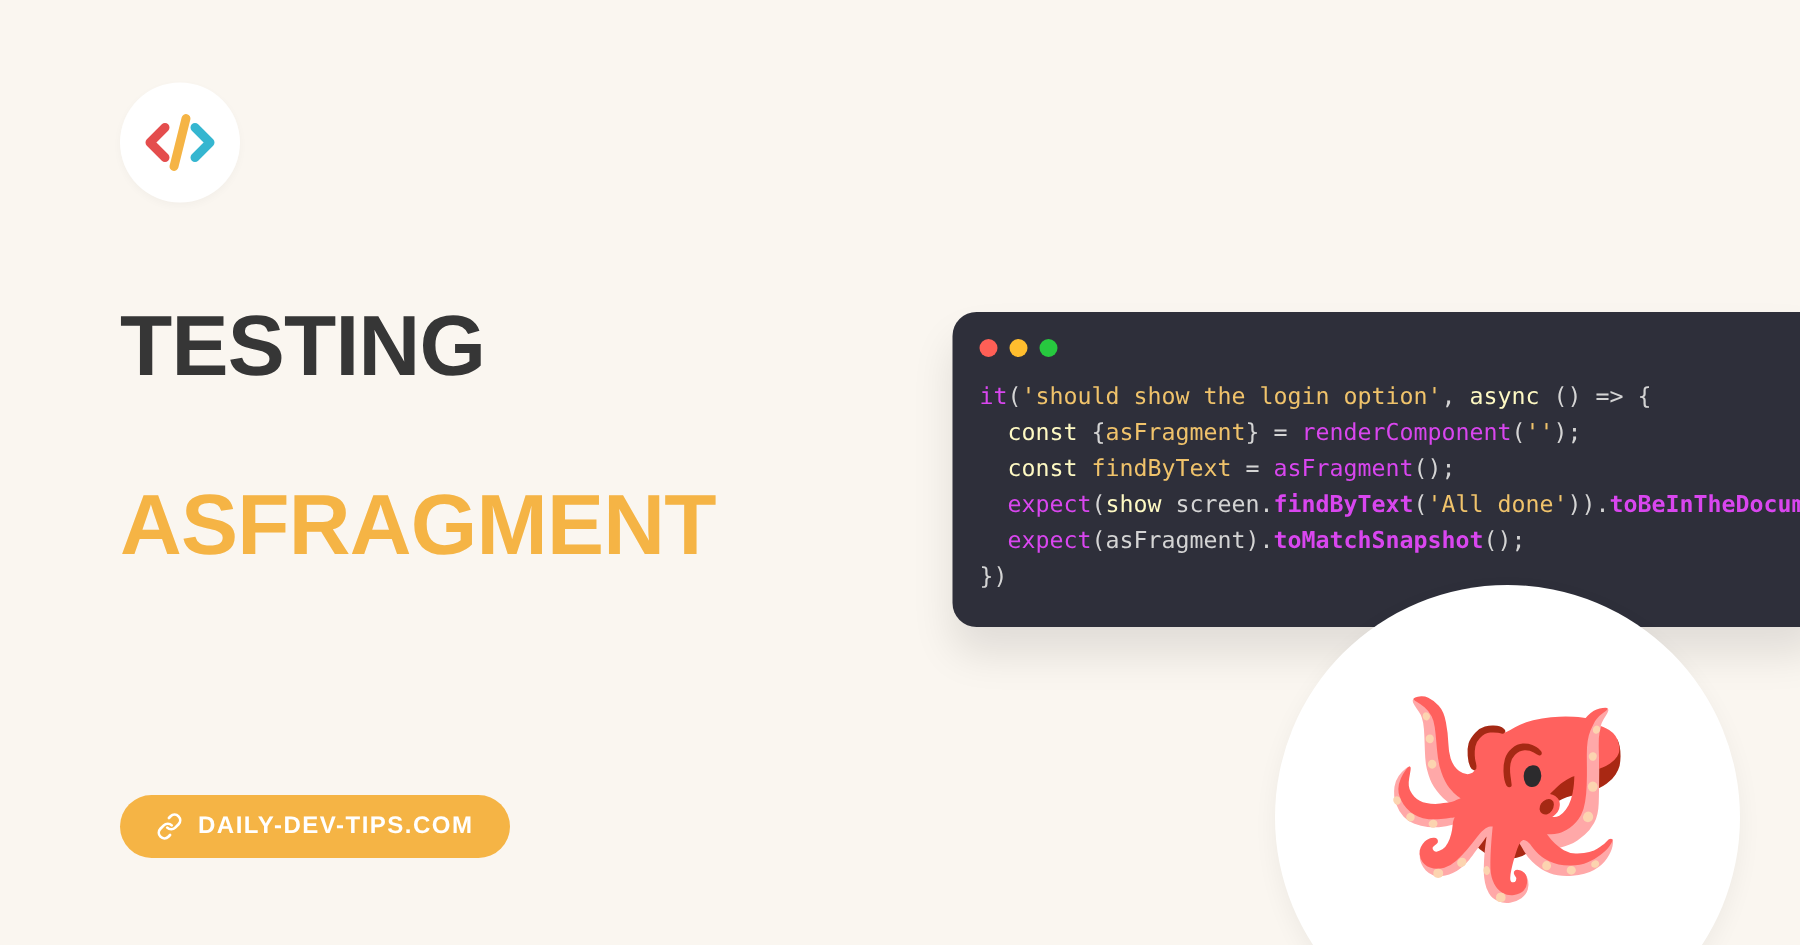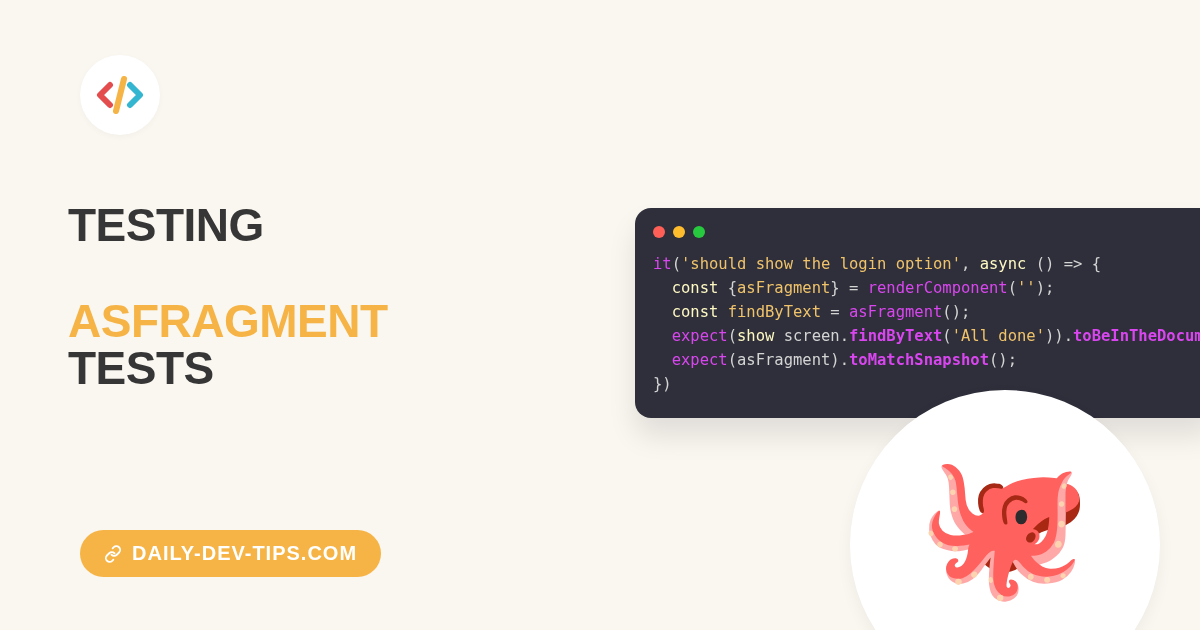--- a/index.html
+++ b/index.html
@@ -27,10 +27,10 @@
     .logo-badge svg { width: 48px; height: 48px; }
     .title {
       position: absolute;
-      left: 68px;
+      left: 80px;
       top: 202px;
       font-weight: 900;
-      font-size: 46px;
+      font-size: 57px;
       line-height: 1.04;
       letter-spacing: -0.5px;
       text-transform: uppercase;

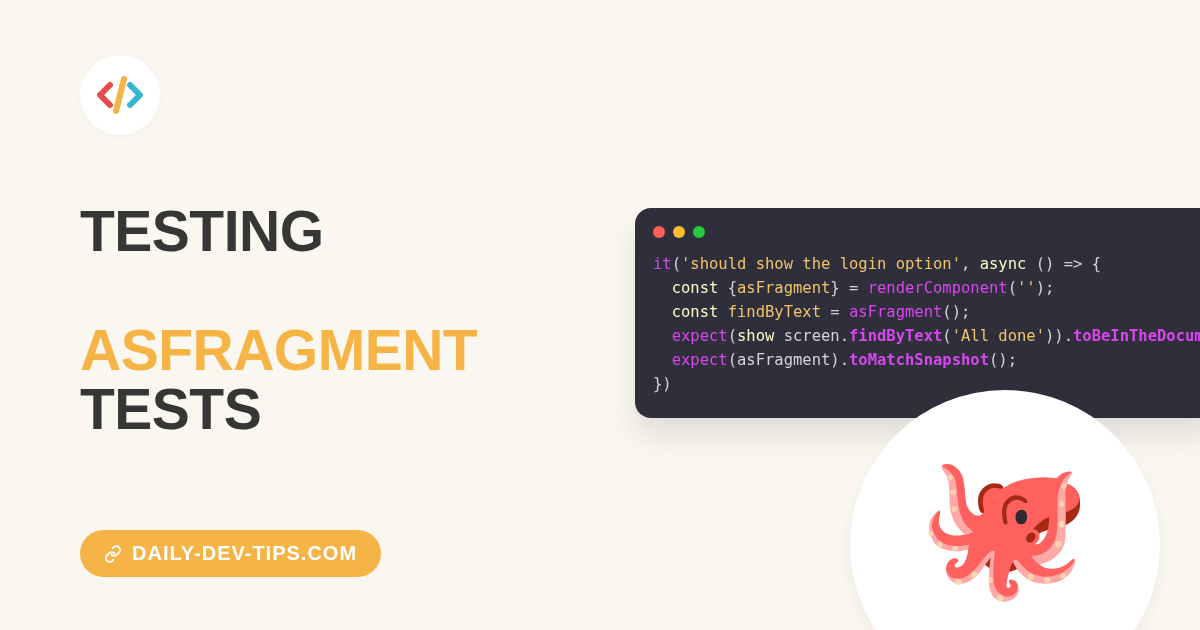--- a/index.html
+++ b/index.html
@@ -117,7 +117,6 @@
   <span>TESTING</span><br>
   <br>
   <span class="accent">ASFRAGMENT</span><br>
-  <span>TESTS</span>
 </h1>
 
 <div class="site-chip">

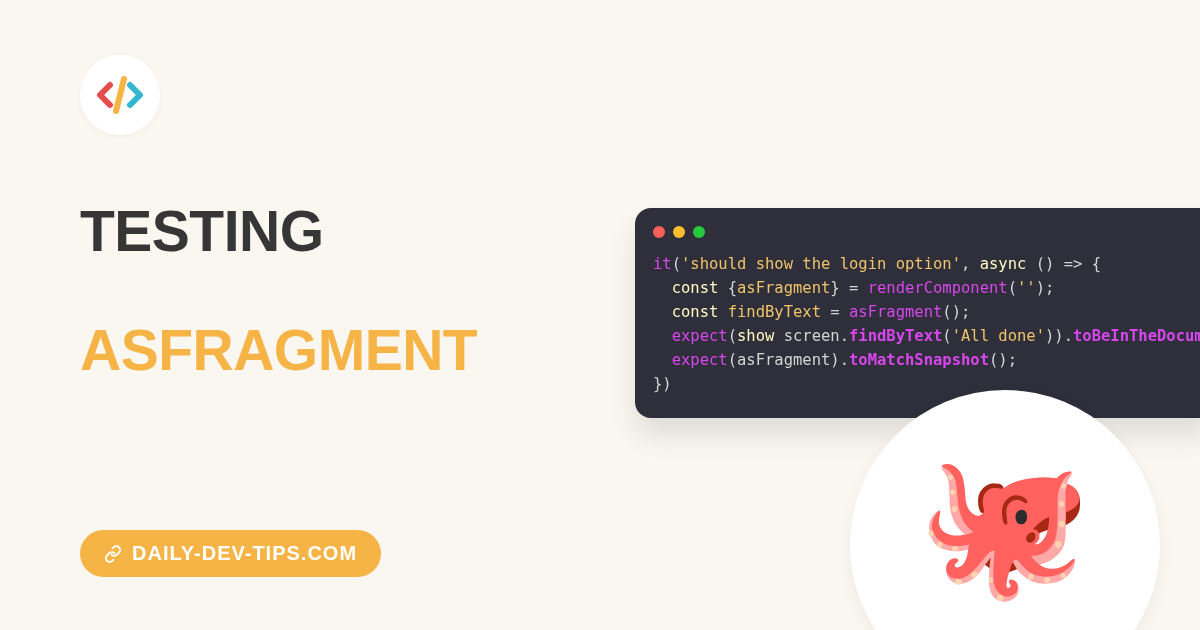--- a/index.html
+++ b/index.html
@@ -50,7 +50,7 @@
       align-items: center;
       gap: 10px;
       font-weight: 700;
-      font-size: 20px;
+      font-size: 16px;
       letter-spacing: 1px;
     }
     .site-chip .link-icon { width: 18px; height: 18px; }

